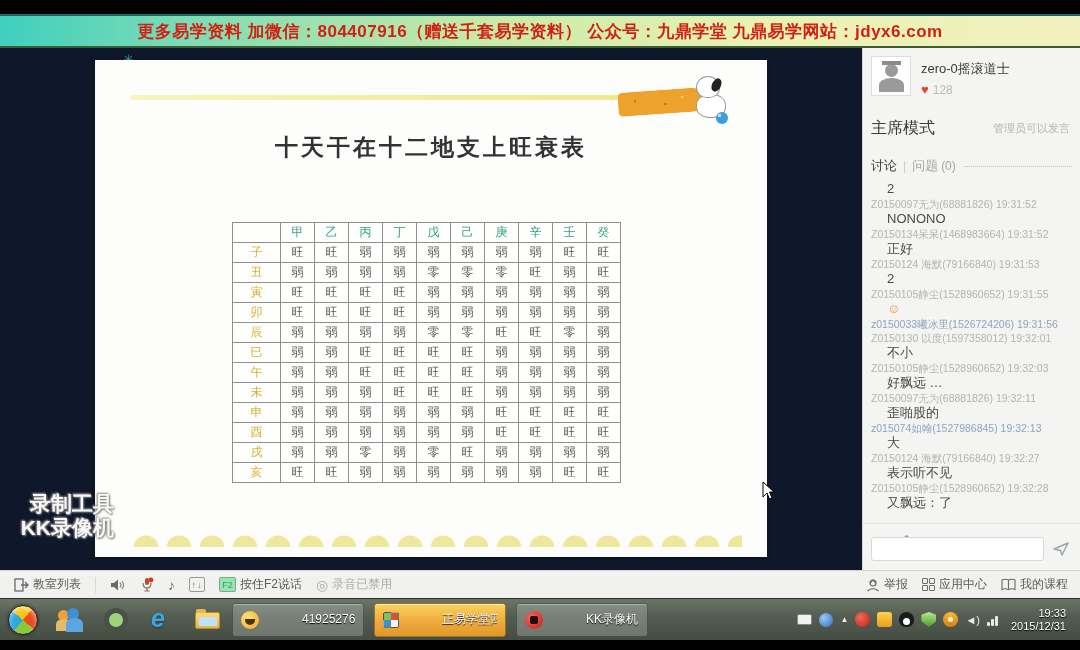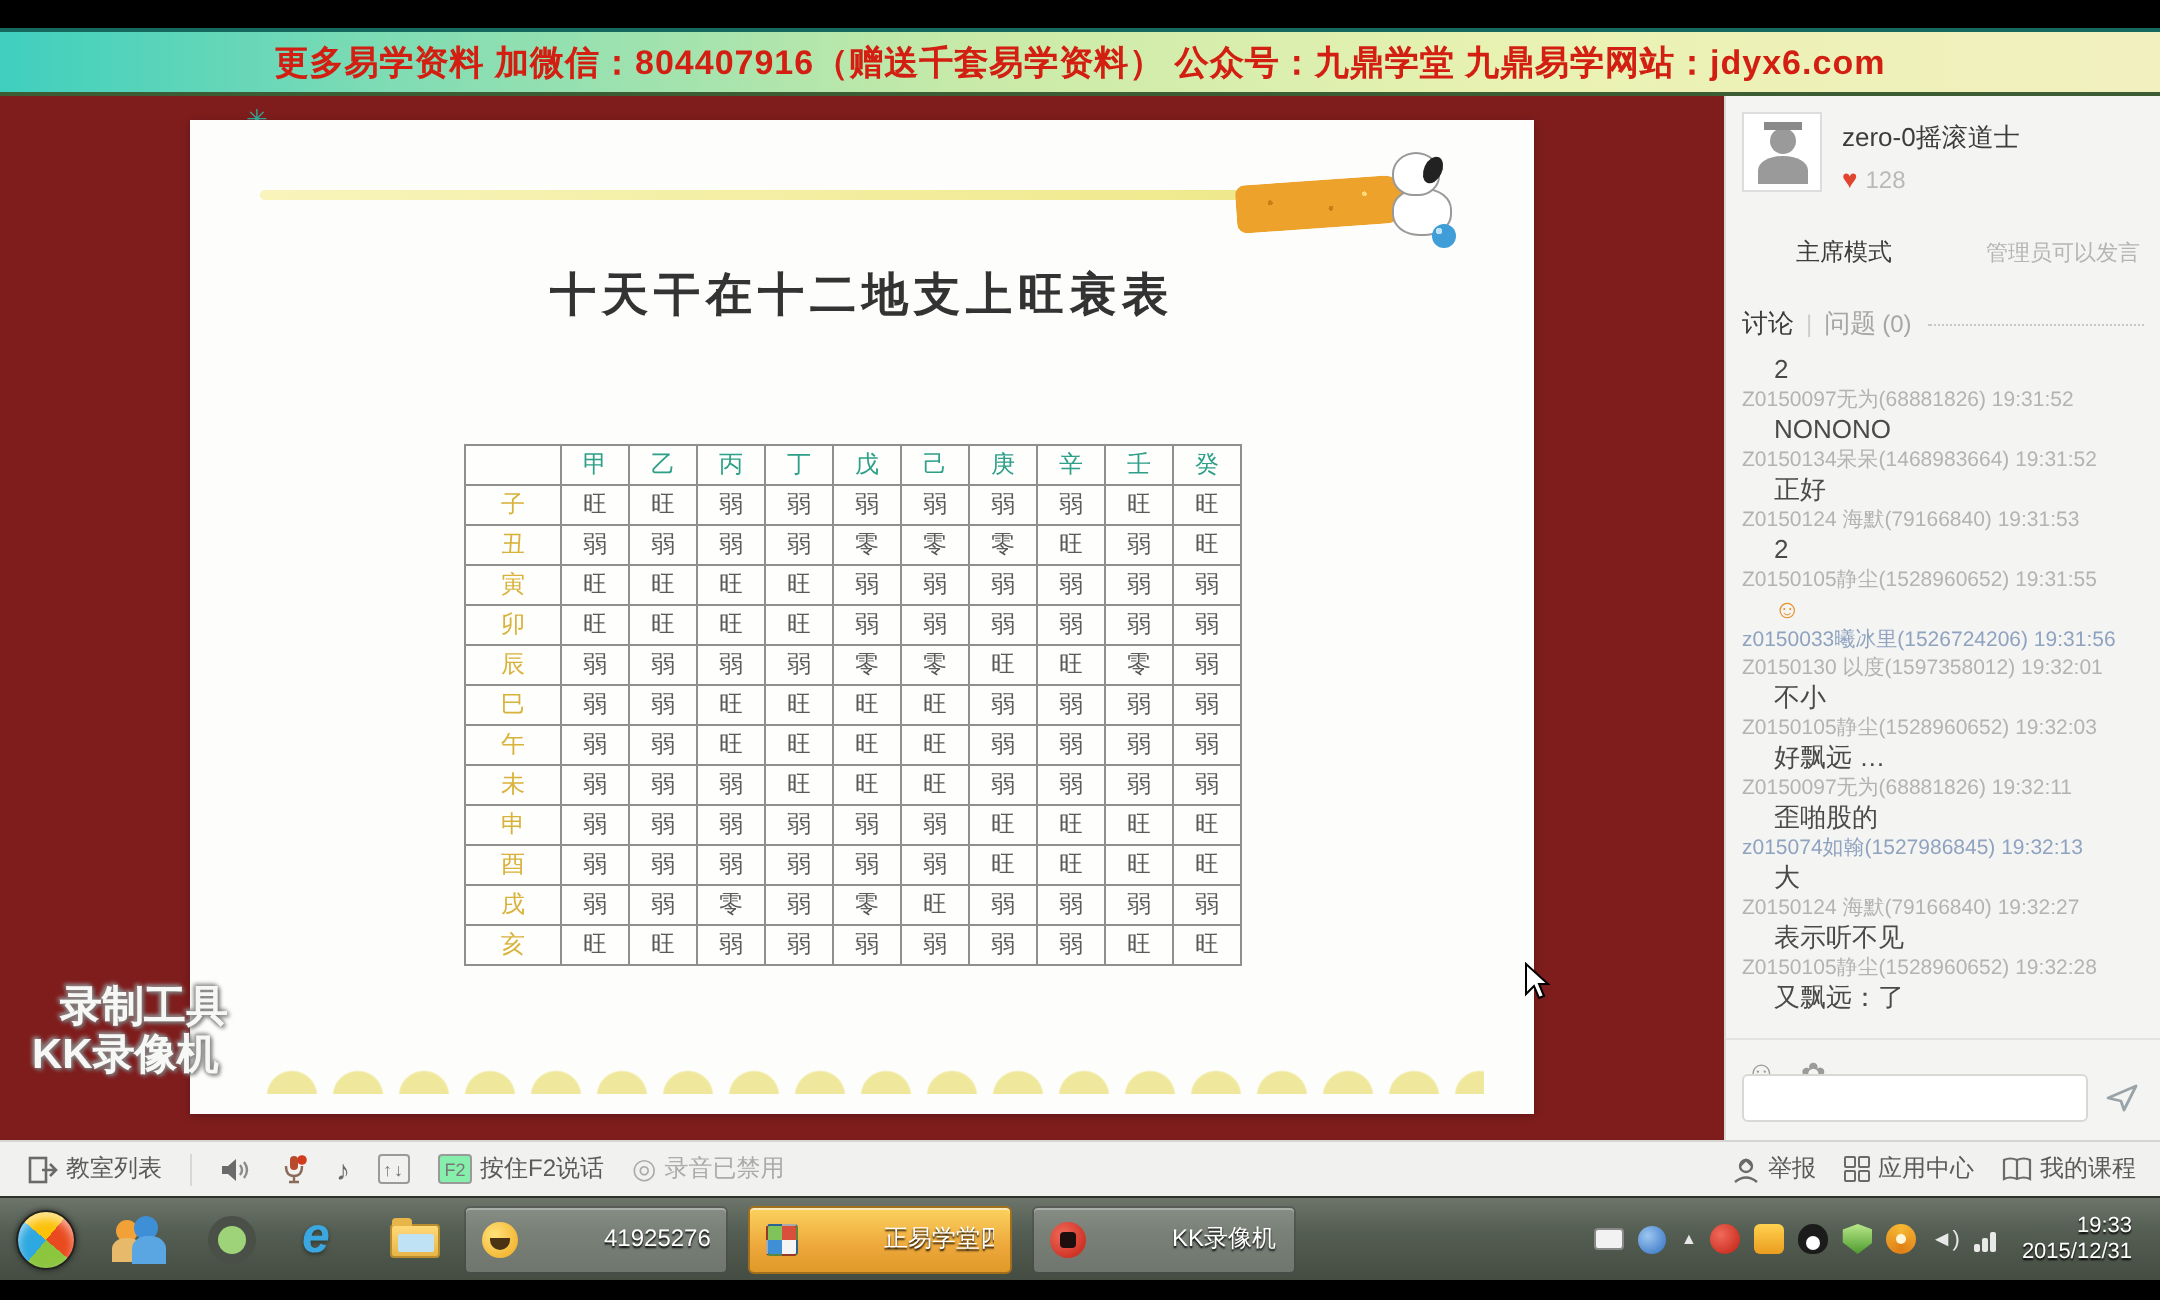--- a/index.html
+++ b/index.html
@@ -70,7 +70,7 @@
   .sb-likes { position:absolute; left:58px; top:34px; font-size:12px; color:#b9b9b9; }
   .sb-likes .heart { color:#e2452f; font-size:13px; margin-right:4px; }
   .sb-mode { display:flex; justify-content:space-between; align-items:center; padding:8px 10px 6px 8px; }
-  .sb-mode .mode { font-size:12px; color:#3c3c3c;margin-left:27px; }
+  .sb-mode .mode { font-size:16px; color:#3c3c3c; }
   .sb-mode .perm { font-size:11px; color:#b5b5b5; }
   .sb-tabs { display:flex; align-items:center; padding:12px 8px 4px 8px; }
   .sb-tabs .tab-on { font-size:13px; color:#3c3c3c; }

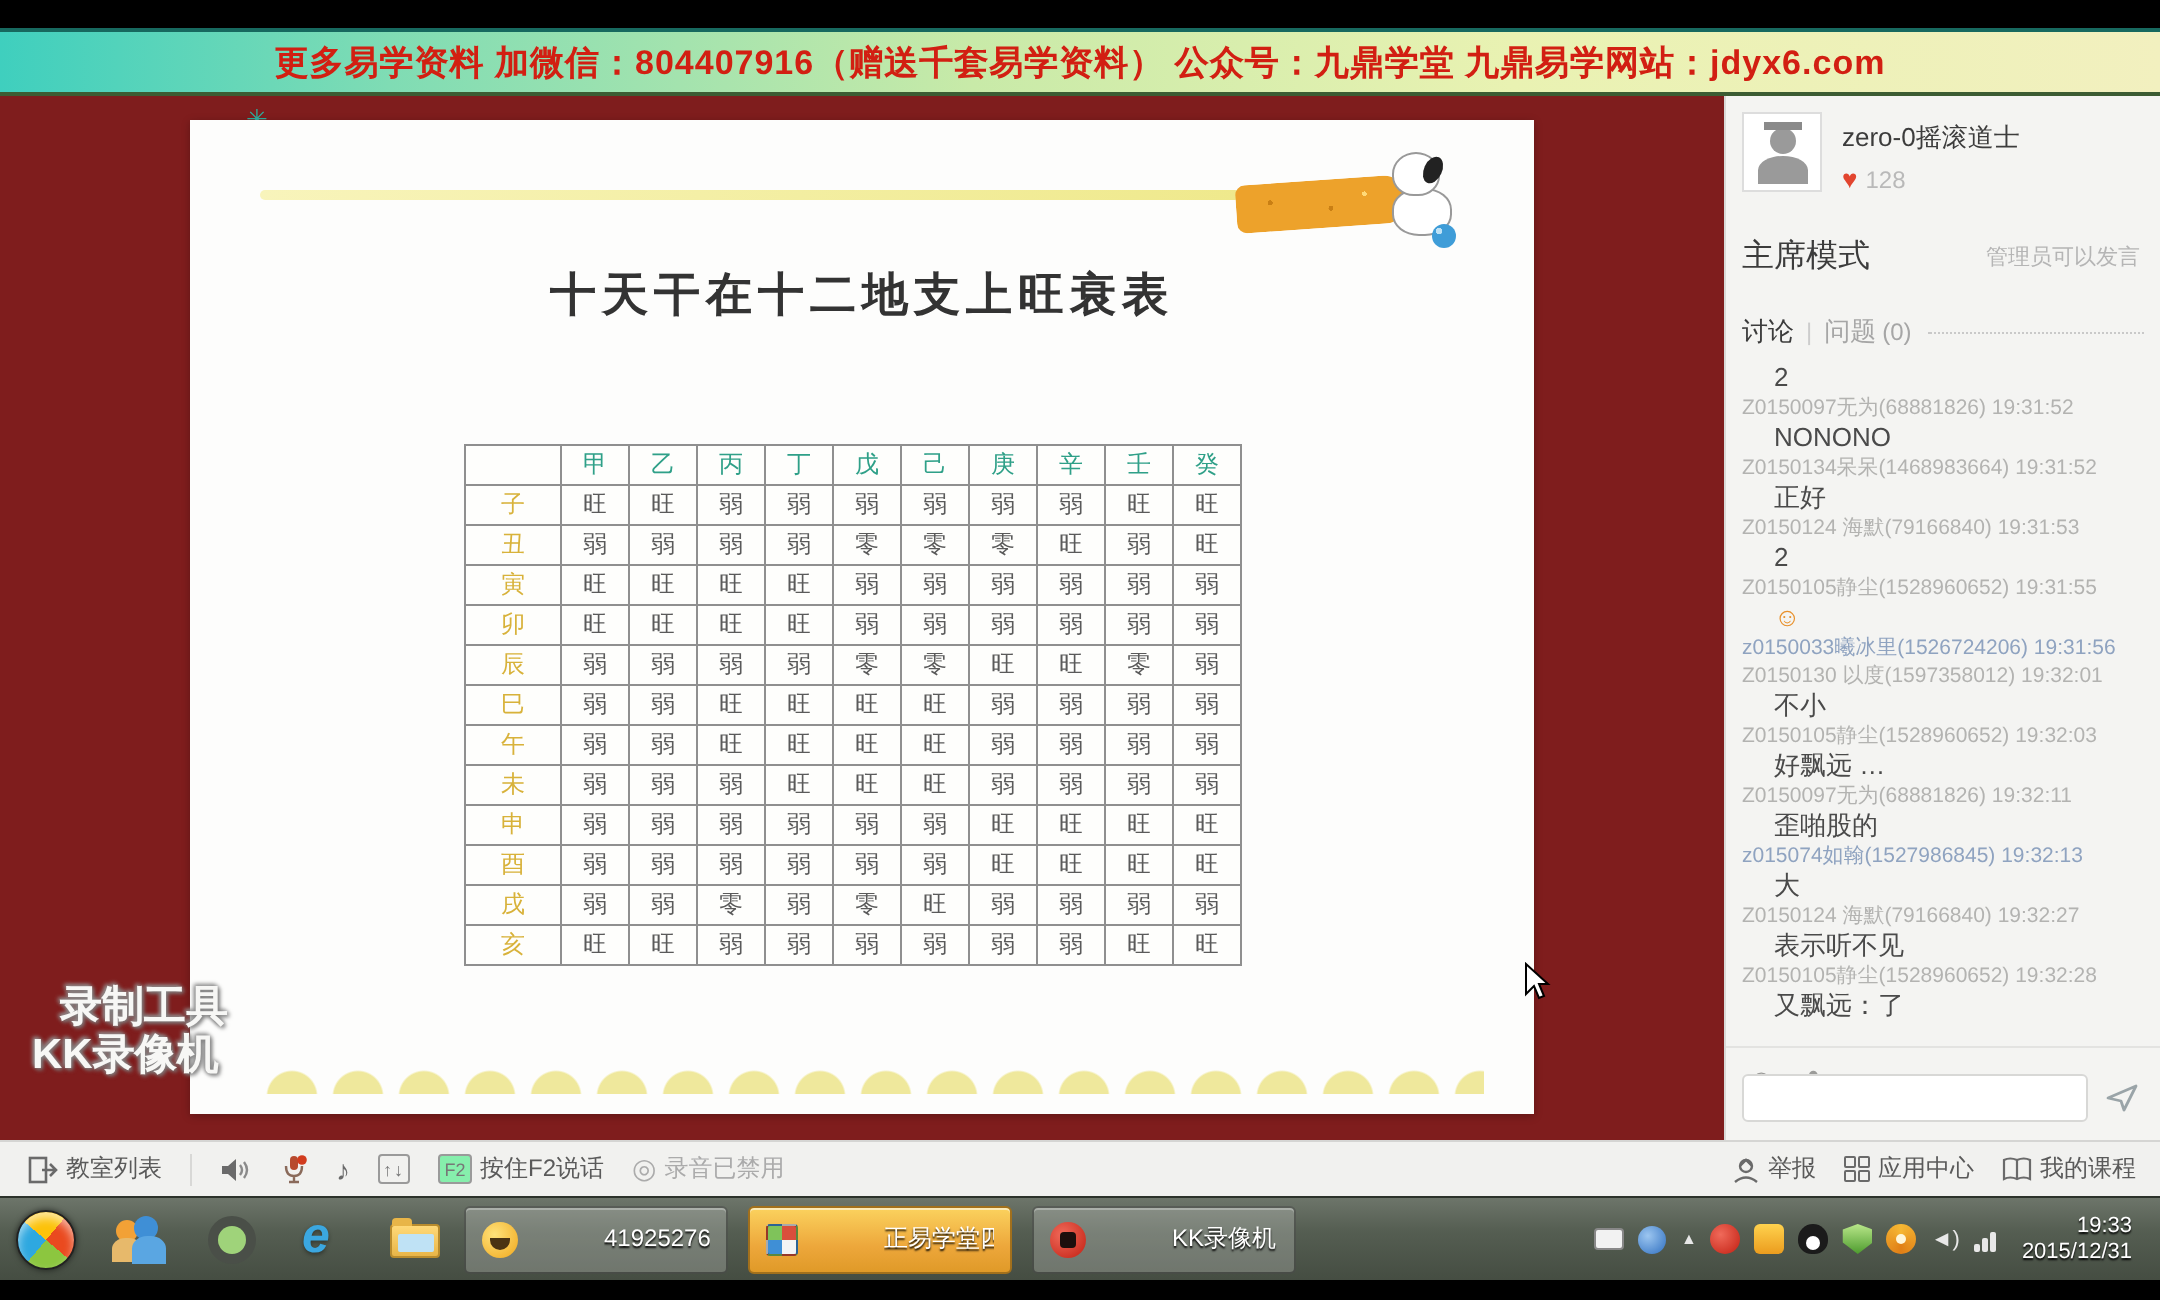--- a/index.html
+++ b/index.html
@@ -15,7 +15,7 @@
   .banner span { color:#d21f12; font-size:17px; font-weight:bold; letter-spacing:.5px; }
 
   
-  .main { position:absolute; top:48px; left:0; width:862px; height:522px; background:#7f1d1d; }
+  .main { position:absolute; top:48px; left:0; width:862px; height:522px; background:#0f172a; }
   .flower-mark { position:absolute; left:123px; top:4px; color:#2fae9e; font-size:13px; }
 
   .slide { position:absolute; left:95px; top:12px; width:672px; height:497px; background:#fdfdfc;

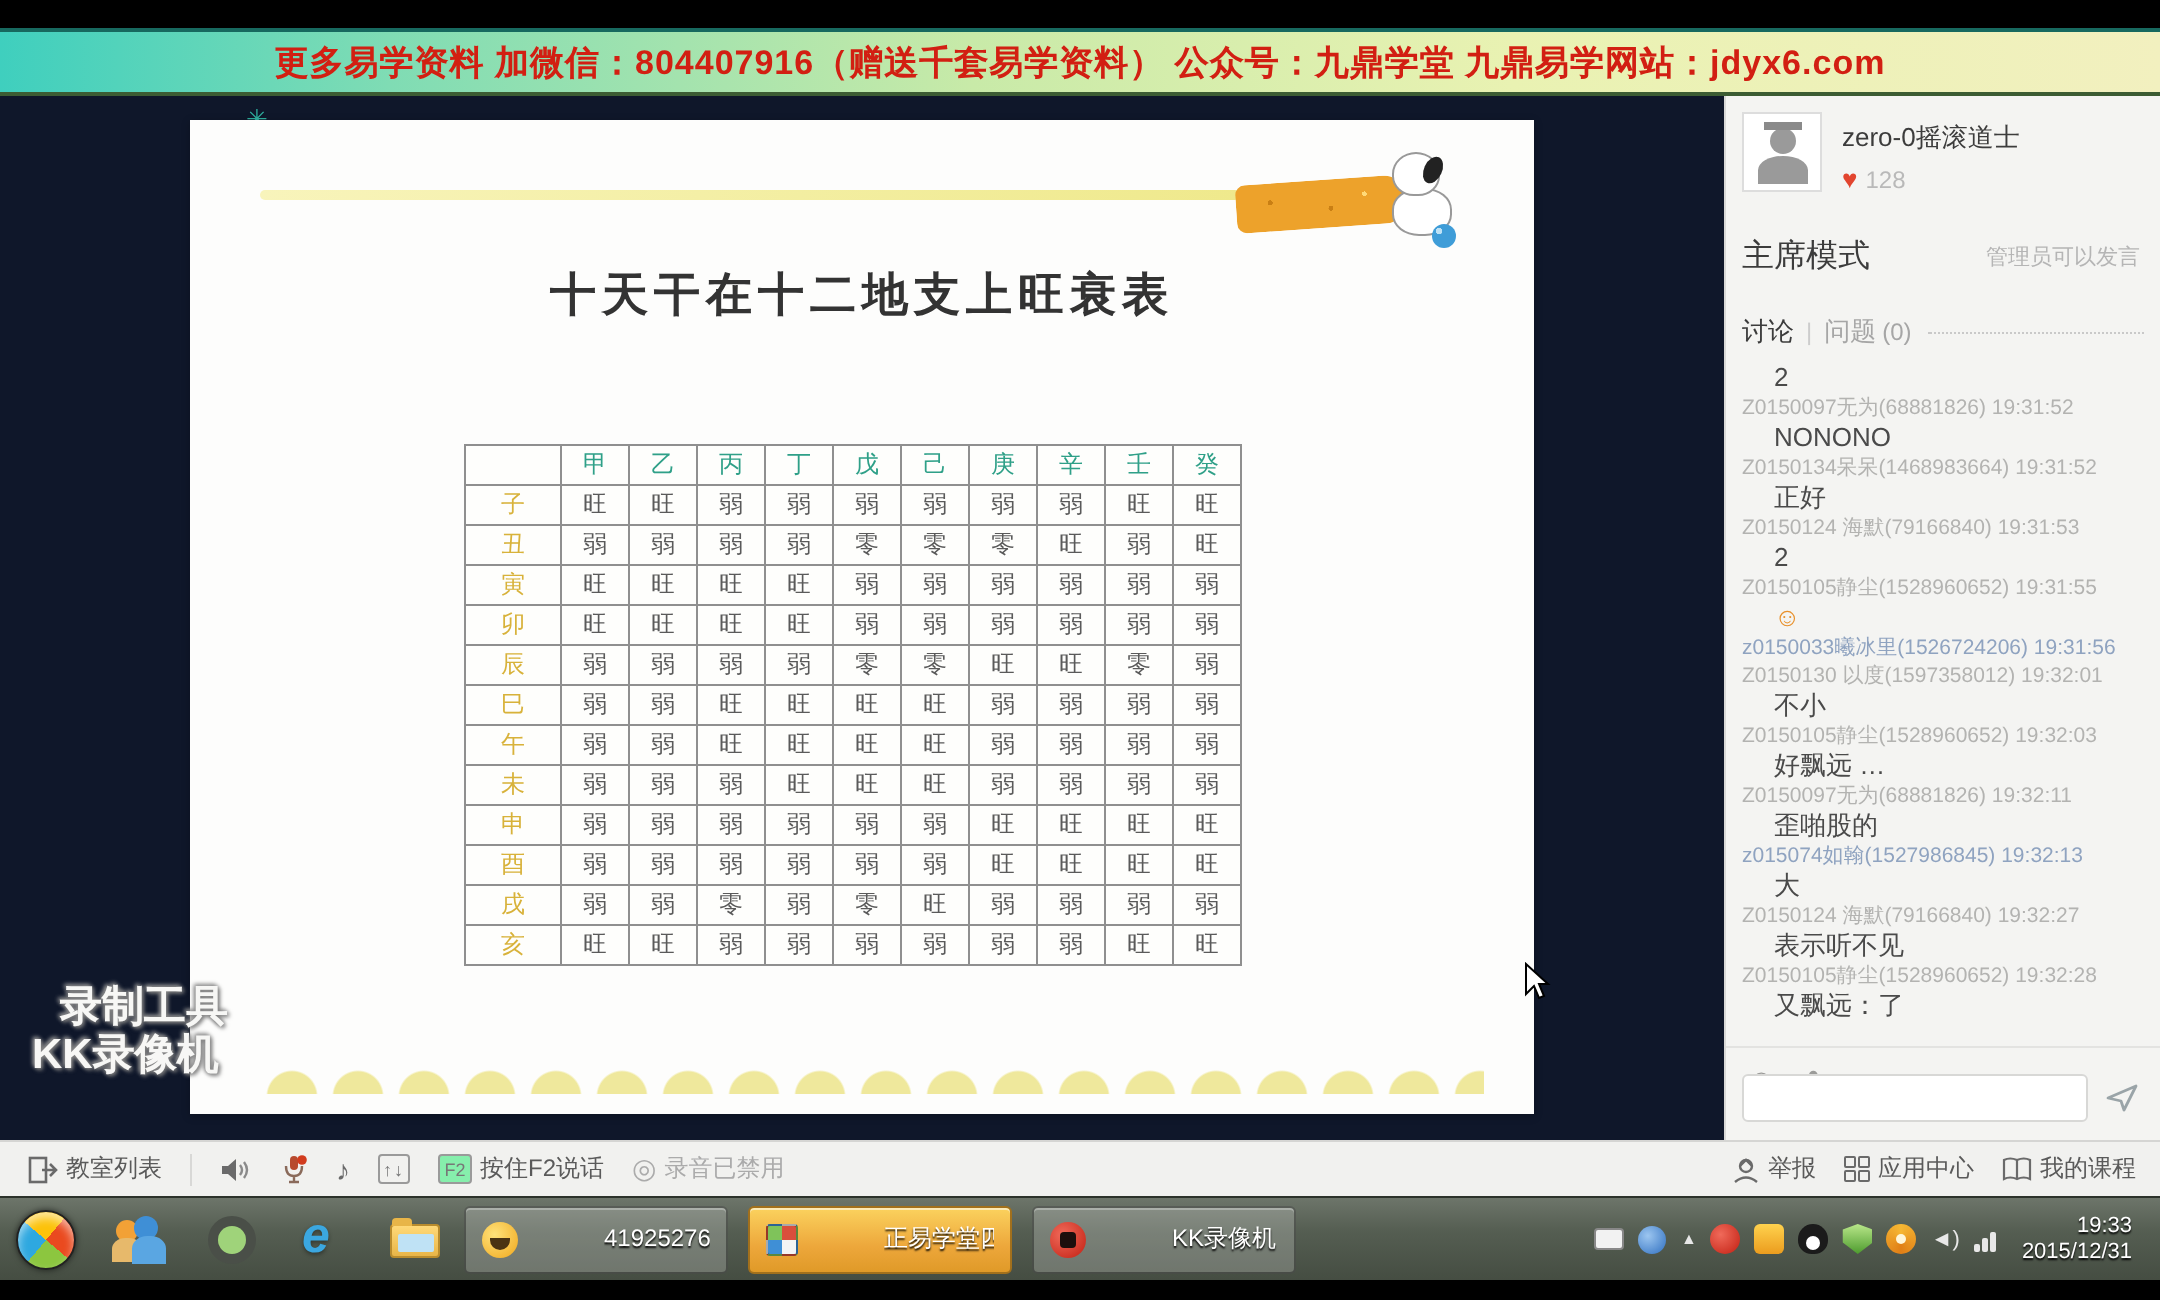--- a/index.html
+++ b/index.html
@@ -52,7 +52,7 @@
     background-size:33px 16px; background-repeat:repeat-x; }
 
   .watermark { position:absolute; left:16px; top:444px; font-size:21px; font-weight:bold; color:#f7f7f5;
-    text-shadow:0 0 2px #8a8a8a,1px 1px 2px #777,-1px -1px 2px #999; line-height:24px; }
+    text-shadow:0 0 2px #8a8a8a,1px 1px 2px #777,-1px -1px 2px #999; line-height:24px;text-align:right; }
   .watermark .l1 { margin-left:14px; }
 
   

